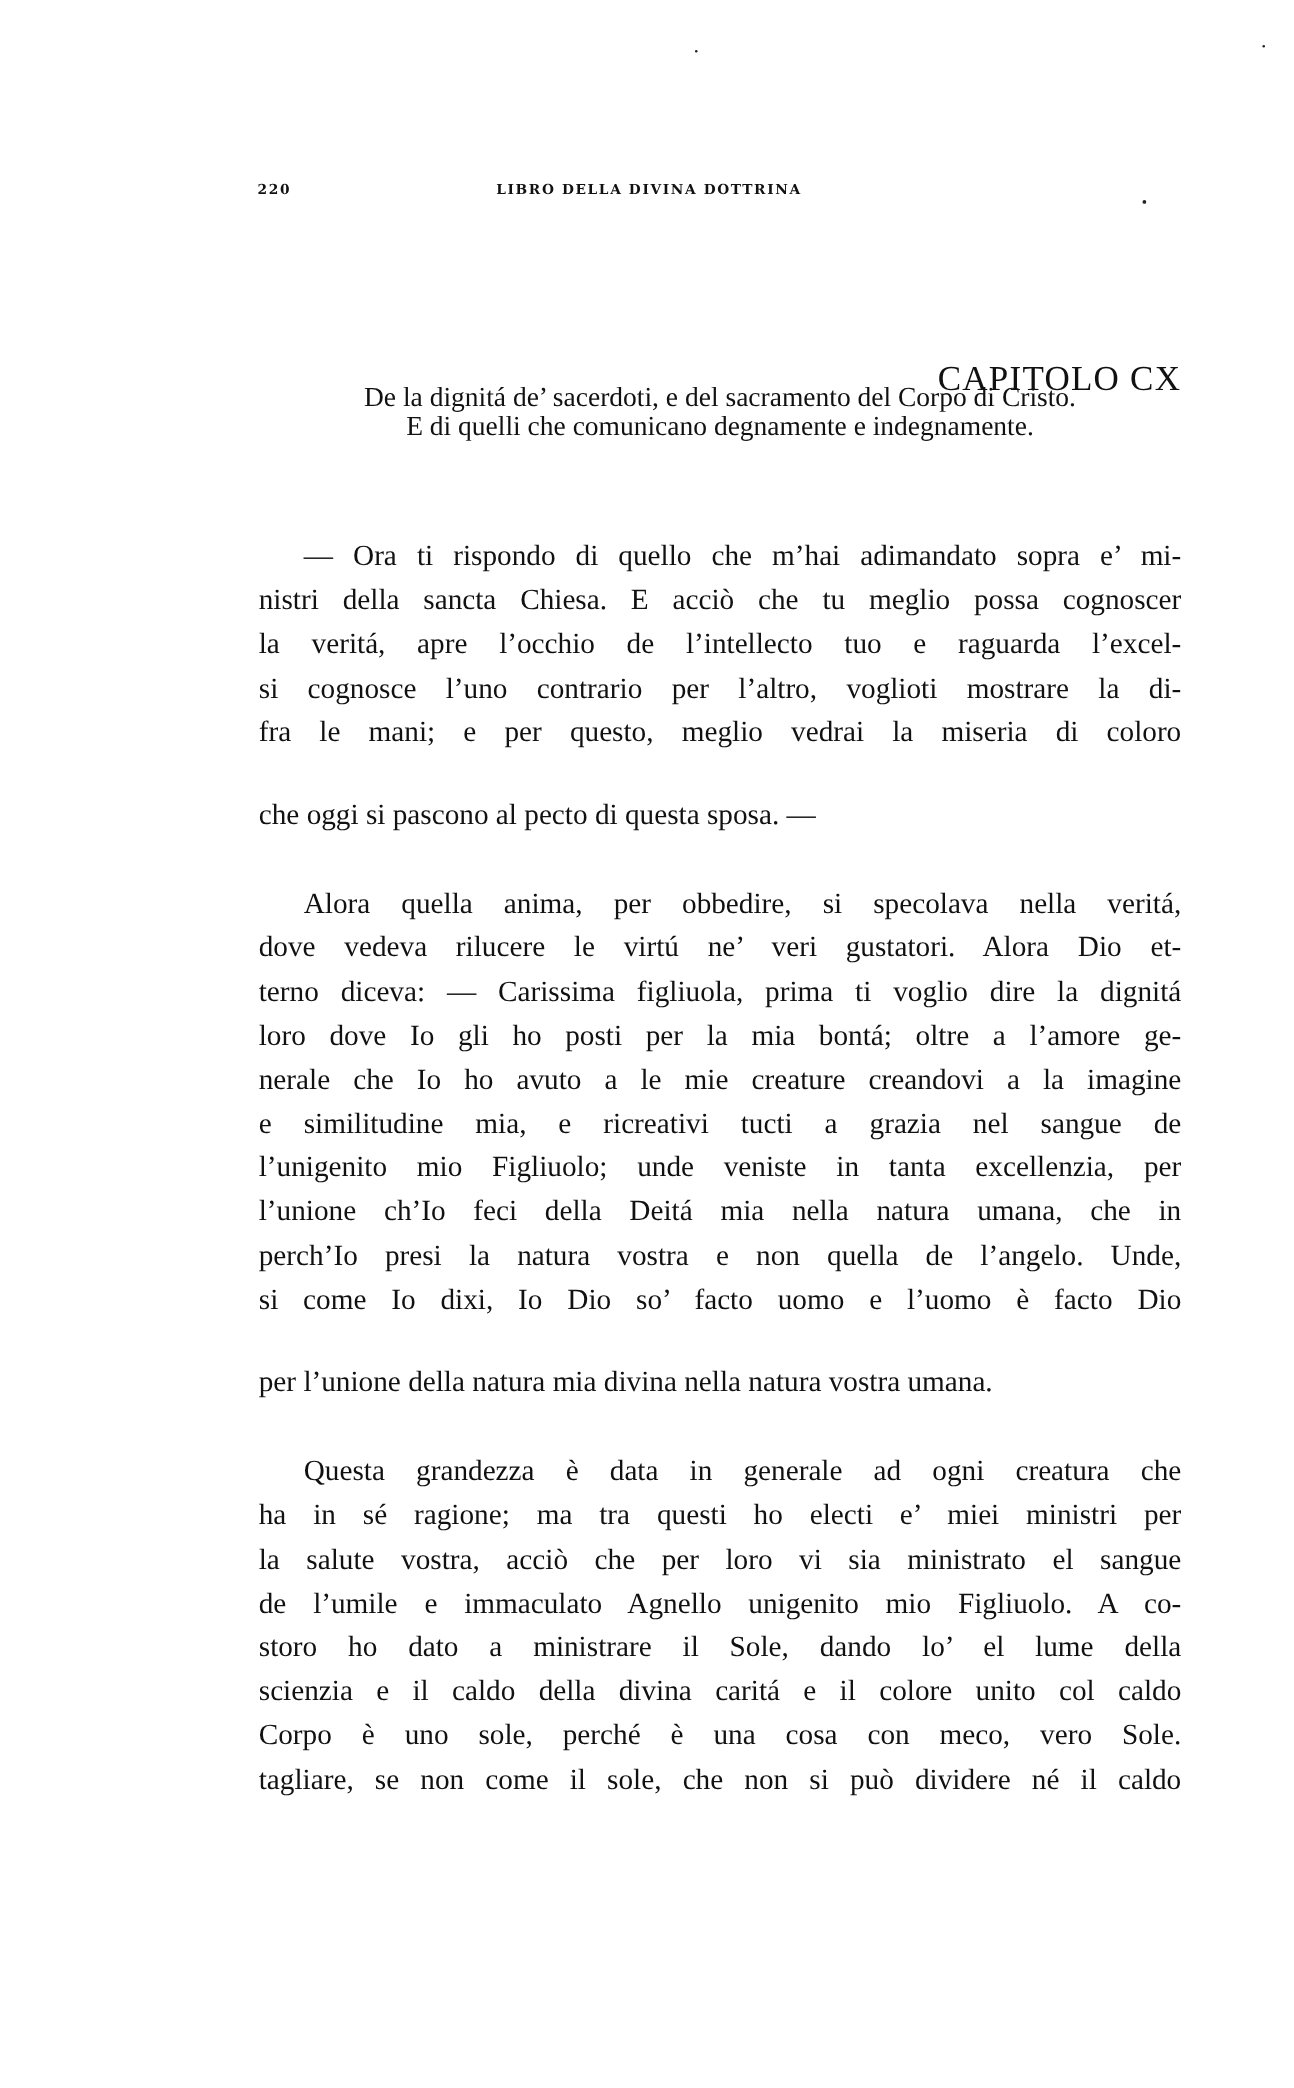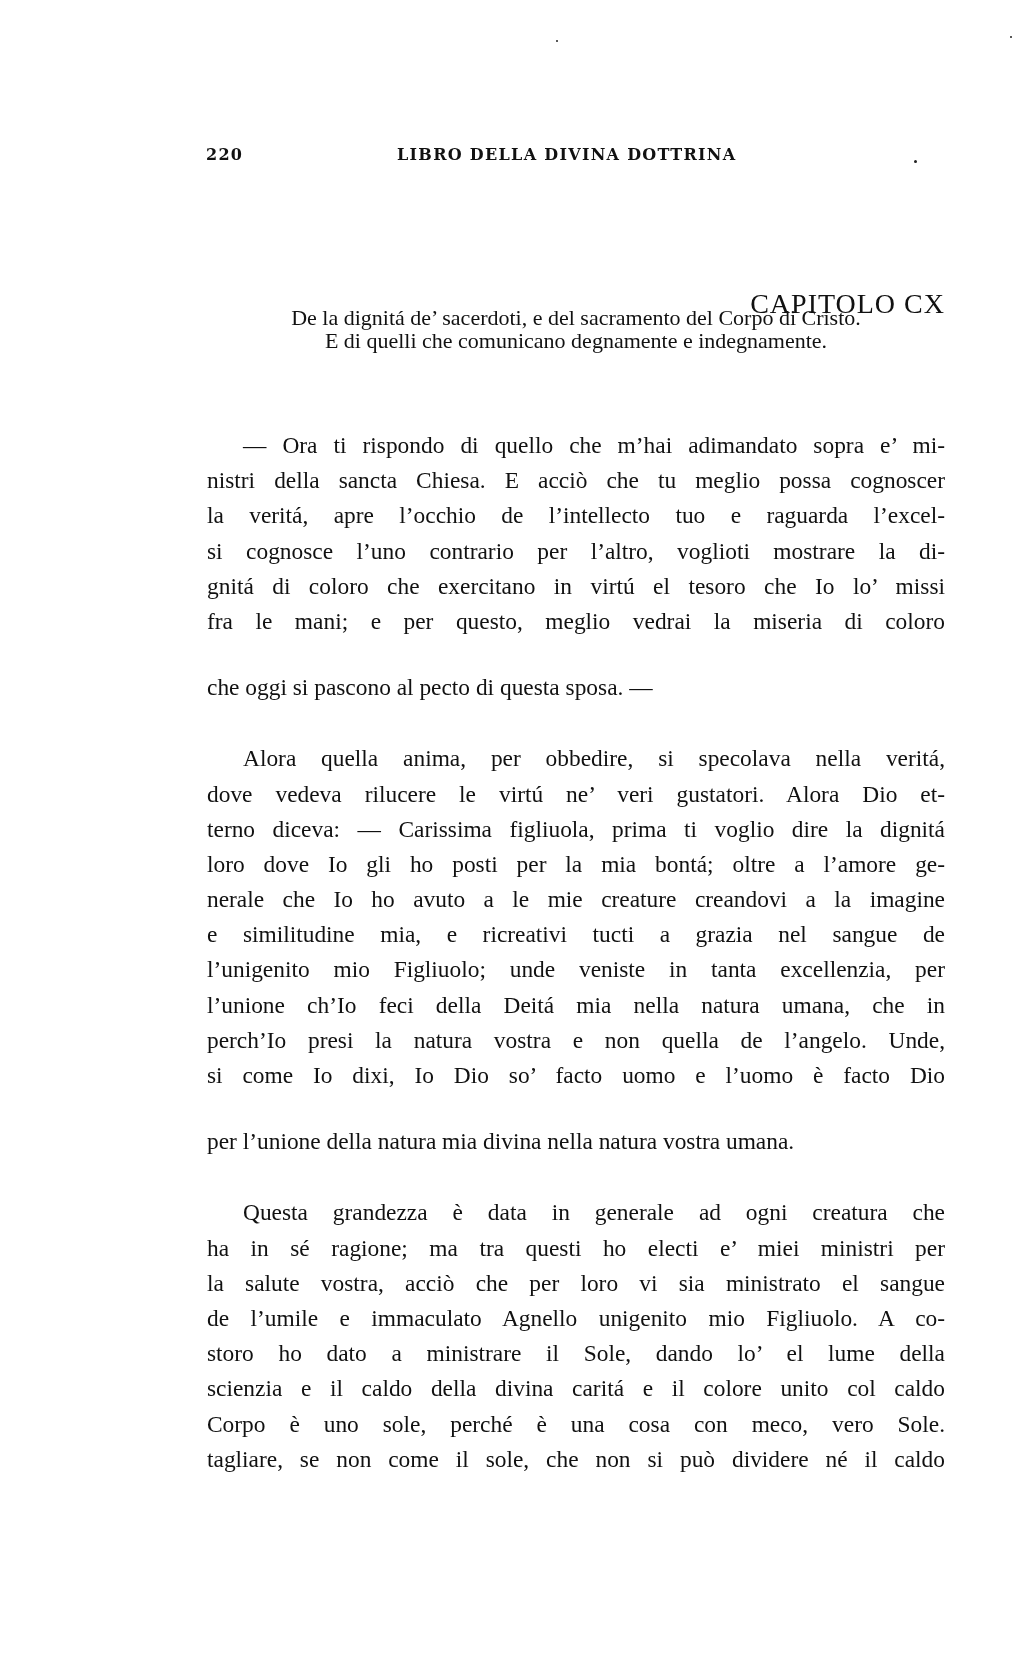--- a/index.html
+++ b/index.html
@@ -10,7 +10,7 @@
   .running-head {
     position: absolute; left: 206px; top: 145px; width: 740px; height: 22px;
     font-family: "DejaVu Serif", "Liberation Serif", serif;
-    font-weight: bold; font-size: 16px; letter-spacing: 1.3px;
+    font-weight: bold; font-size: 11px; letter-spacing: 1.3px;
   }
   .running-head .page-num { position: absolute; left: 0; top: 0; }
   .running-head .book-title { position: absolute; left: 191px; top: 0; white-space: nowrap; }

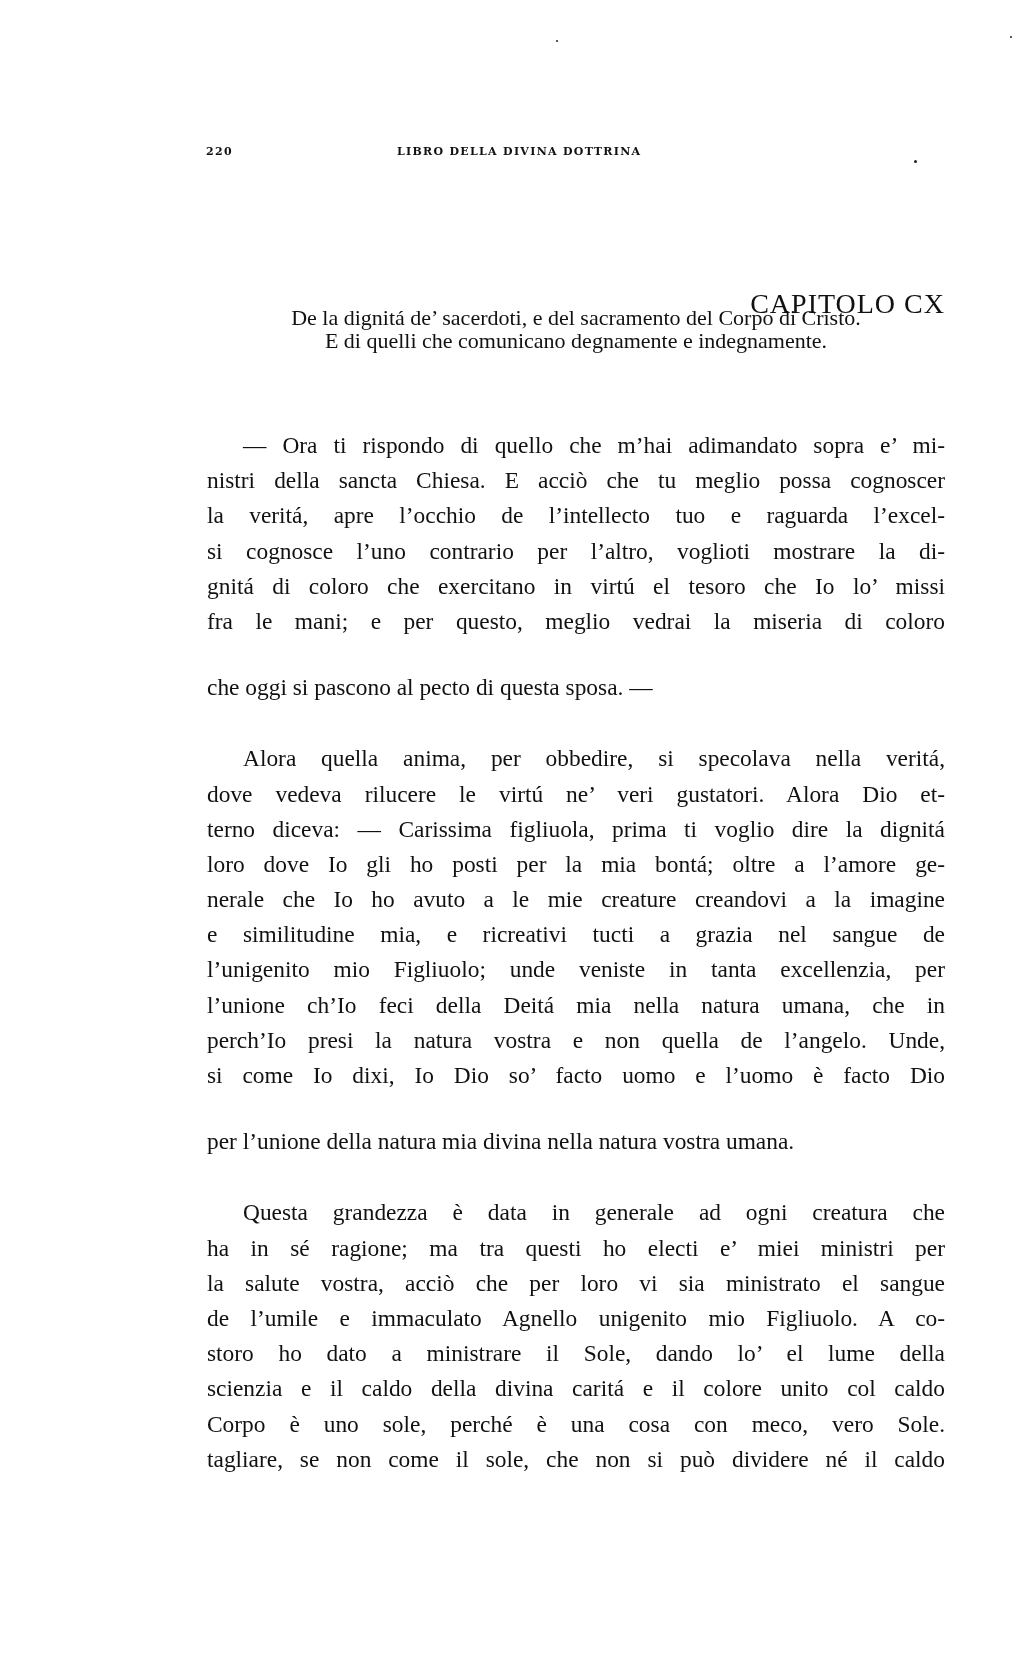--- a/index.html
+++ b/index.html
@@ -58,7 +58,6 @@
   <span class="line">nistri della sancta Chiesa. E acciò che tu meglio possa cognoscer</span>
   <span class="line">la veritá, apre l’occhio de l’intellecto tuo e raguarda l’excel-</span>
   <span class="line">si cognosce l’uno contrario per l’altro, voglioti mostrare la di-</span>
-  <span class="line">gnitá di coloro che exercitano in virtú el tesoro che Io lo’ missi</span>
   <span class="line">fra le mani; e per questo, meglio vedrai la miseria di coloro</span>
   <span class="line last">che oggi si pascono al pecto di questa sposa. —</span>
   <span class="line indent">Alora quella anima, per obbedire, si specolava nella veritá,</span>

